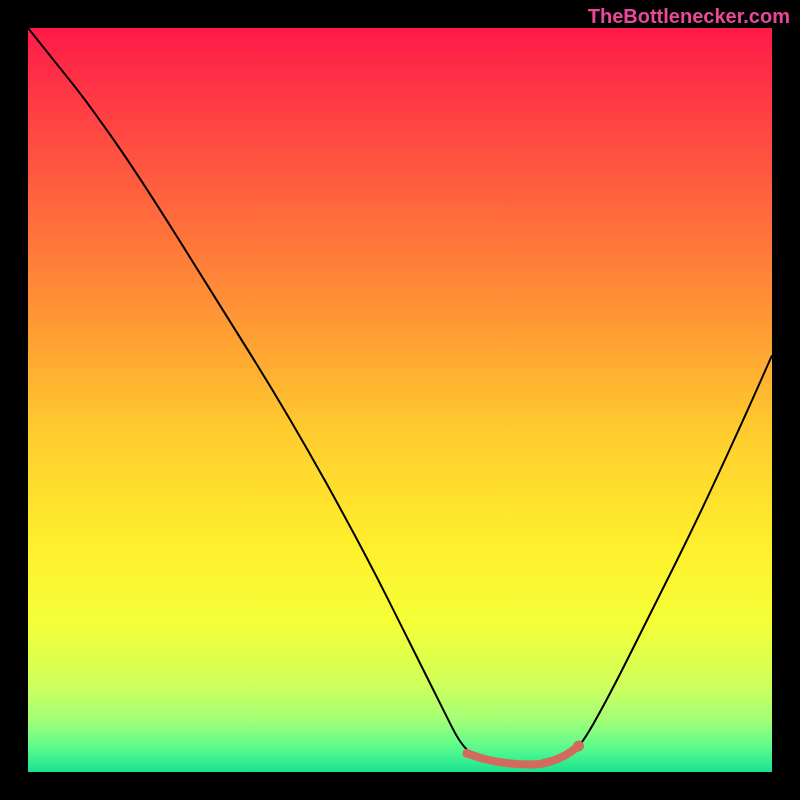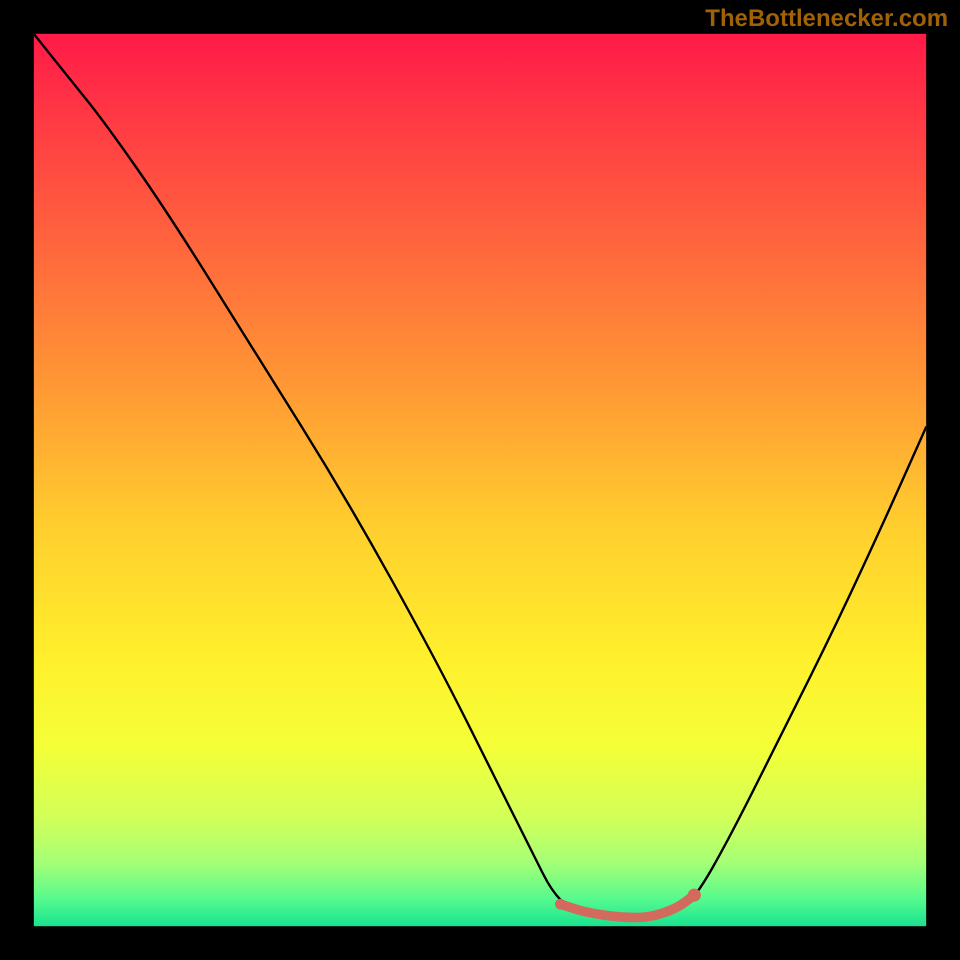--- a/index.html
+++ b/index.html
@@ -21,7 +21,7 @@
     position: absolute;
     top: 5px;
     right: 10px;
-    color: #a16207;
+    color: #ec4899;
     font-size: 20px;
     font-weight: bold;
     z-index: 10;

